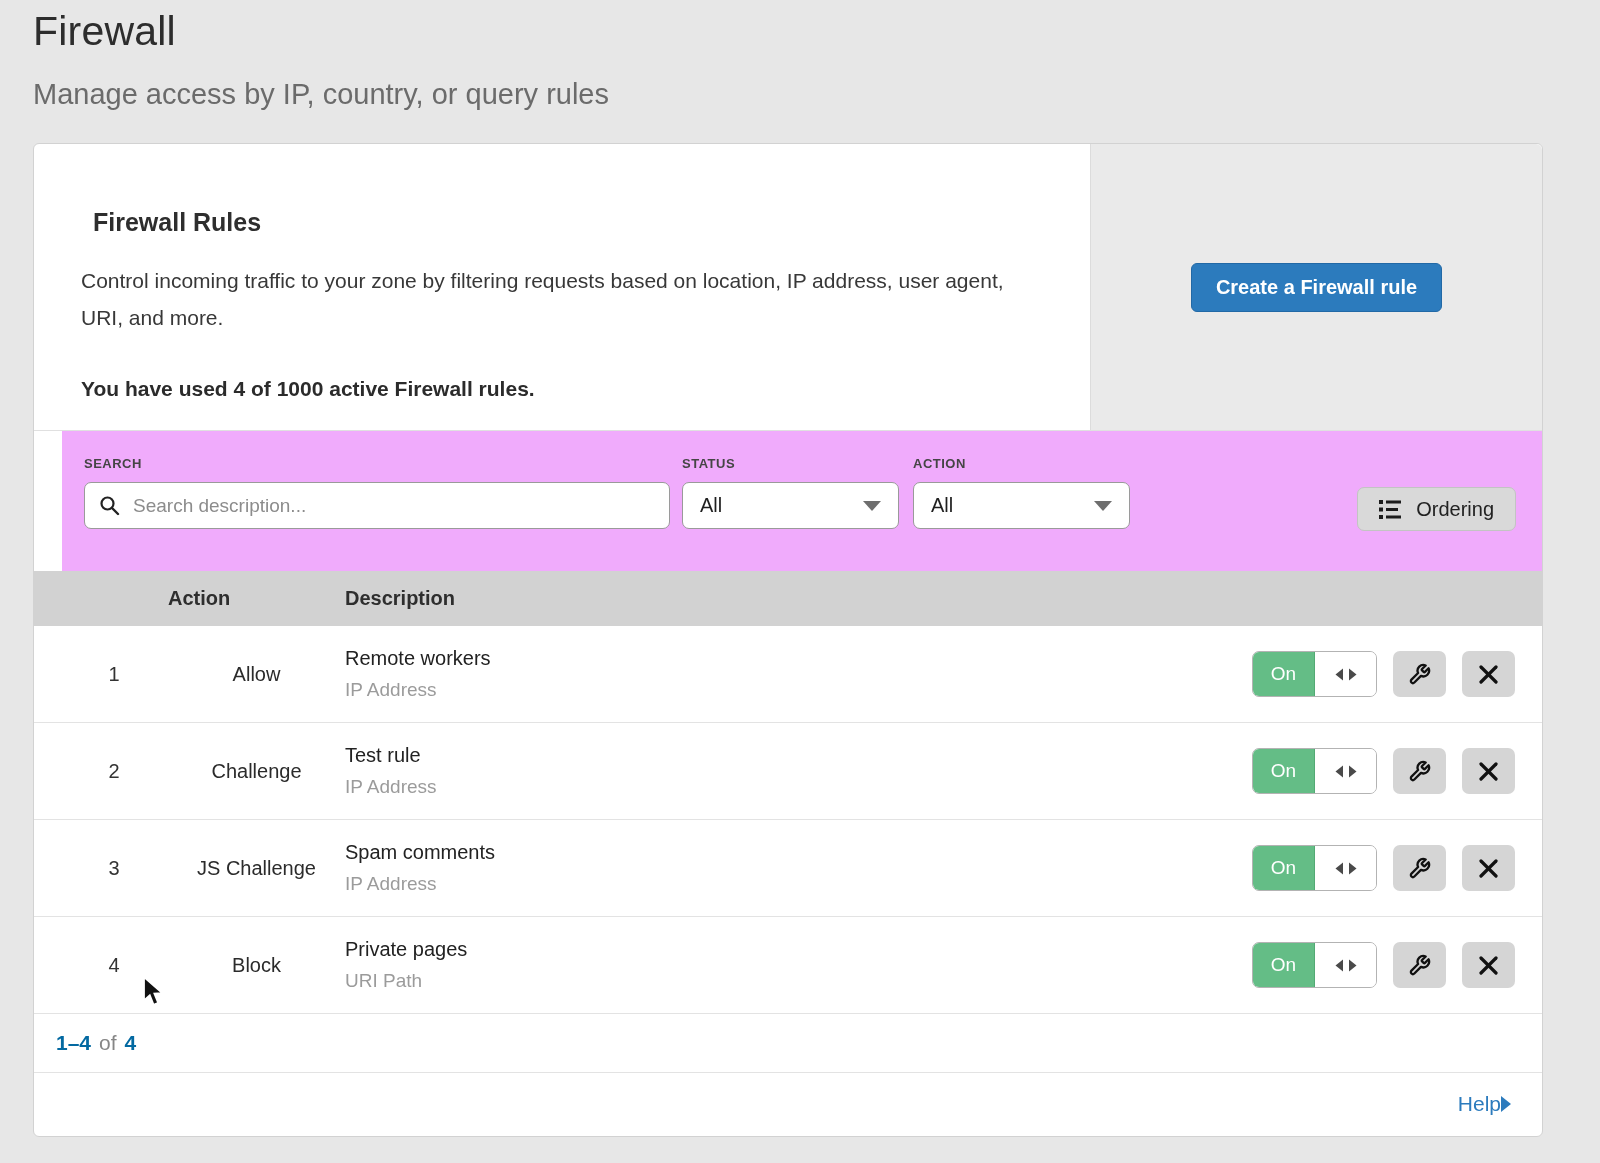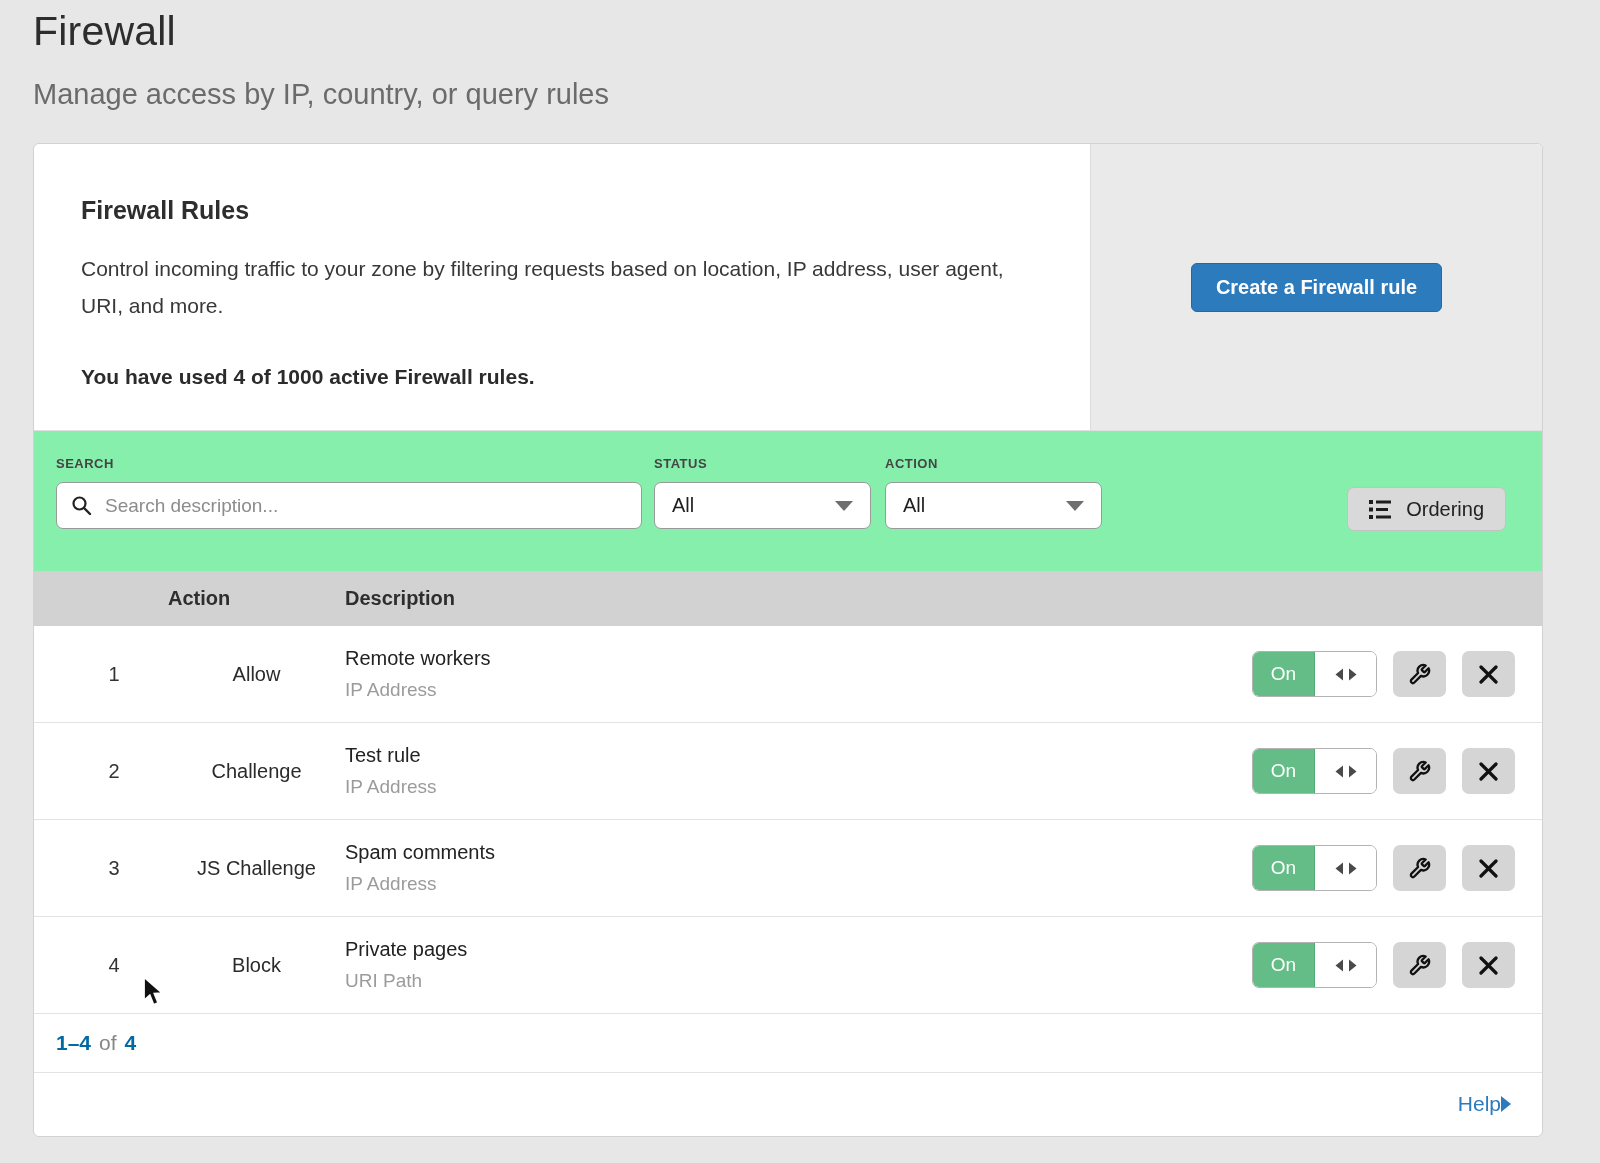--- a/index.html
+++ b/index.html
@@ -22,7 +22,7 @@
   
   .card-header { display:flex; height:287px; border-bottom:1px solid #e0e0e0; }
   .card-header-left { flex:1; padding:52px 60px 0 47px; }
-  .card-header-title { margin:0; font-size:25px; font-weight:700; color:#2e2e2e; }
+  .card-header-title { margin:12px; font-size:25px; font-weight:700; color:#2e2e2e; }
   .card-header-desc { margin:25px 0 0 0; font-size:21px; color:#383838; line-height:37px; max-width:960px; }
   .card-header-usage { margin:41px 0 0 0; font-size:21px; font-weight:700; color:#2b2b2b; }
   .card-header-right {

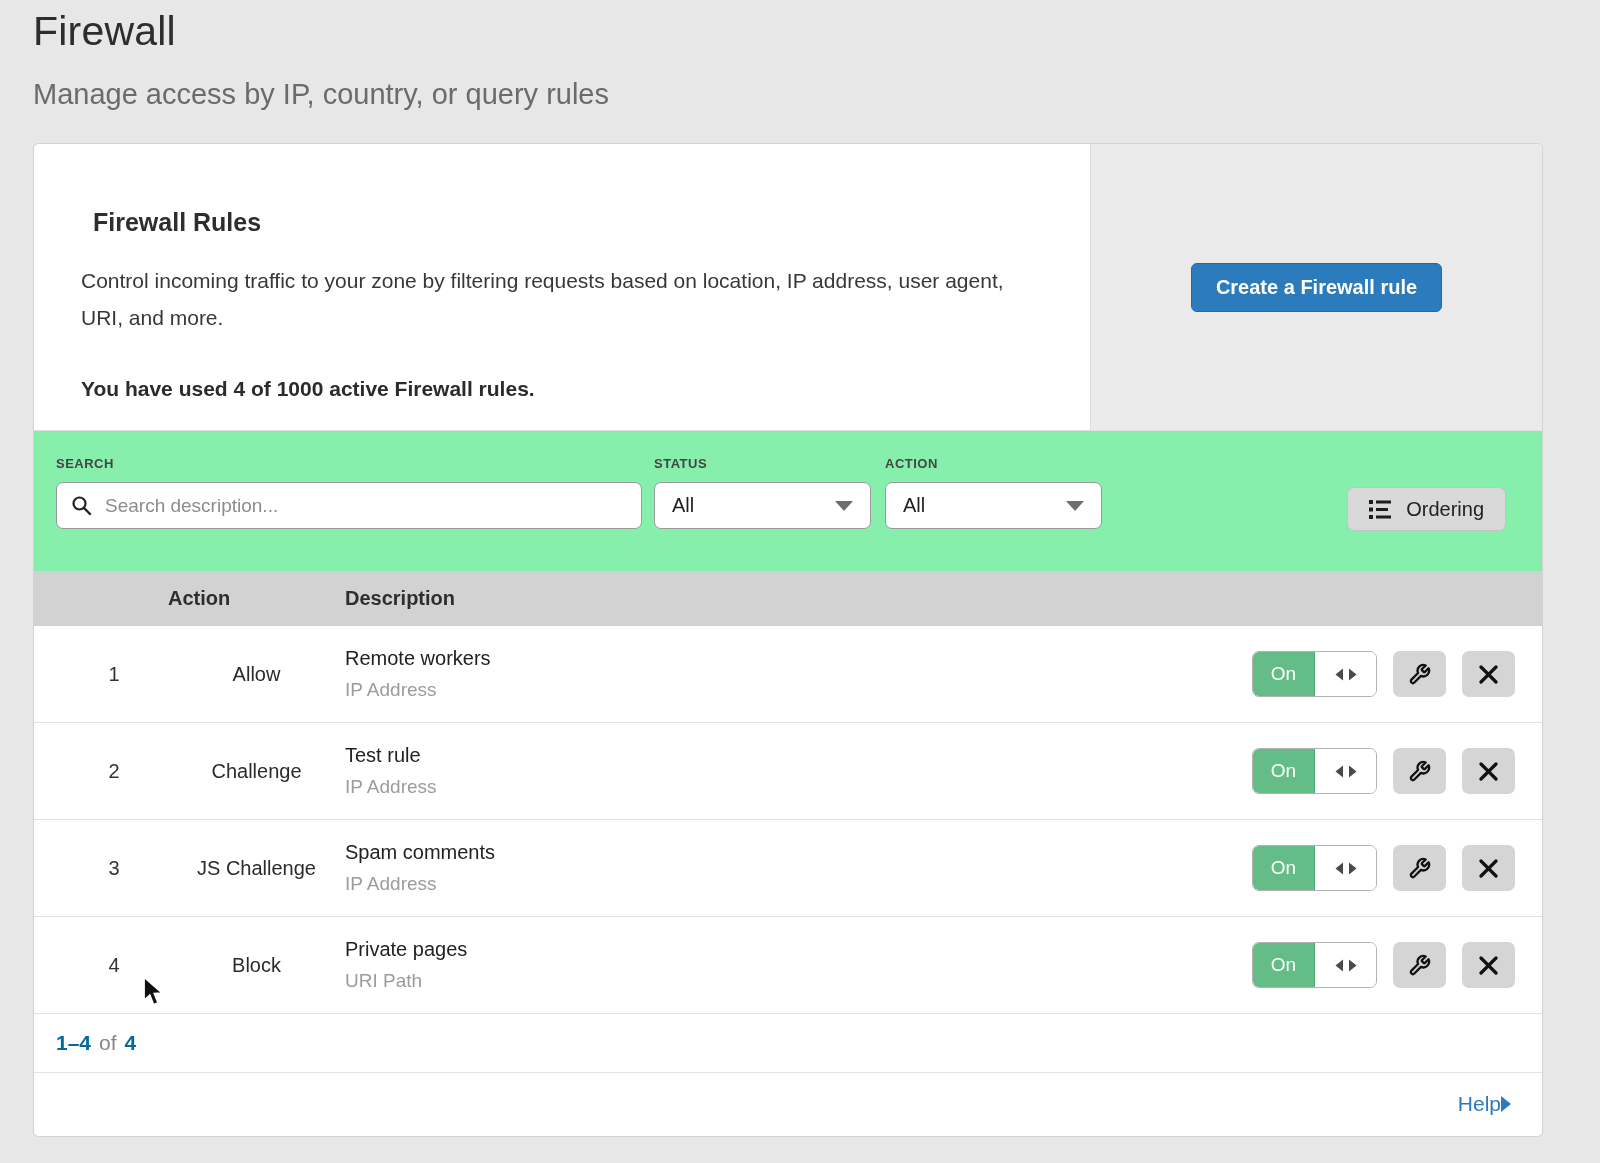--- a/index.html
+++ b/index.html
@@ -36,7 +36,7 @@
   }
 
   
-  .filters { position:relative; height:140px; background:#86efac; }
+  .filters { position:relative; height:140px; background:#f0abfc;margin-left:28px; }
   .filter-label { display:block; font-size:13px; font-weight:700; color:#454545; letter-spacing:0.5px; margin-bottom:11px; }
   .search-group { position:absolute; left:22px; top:25px; }
   .search-box {

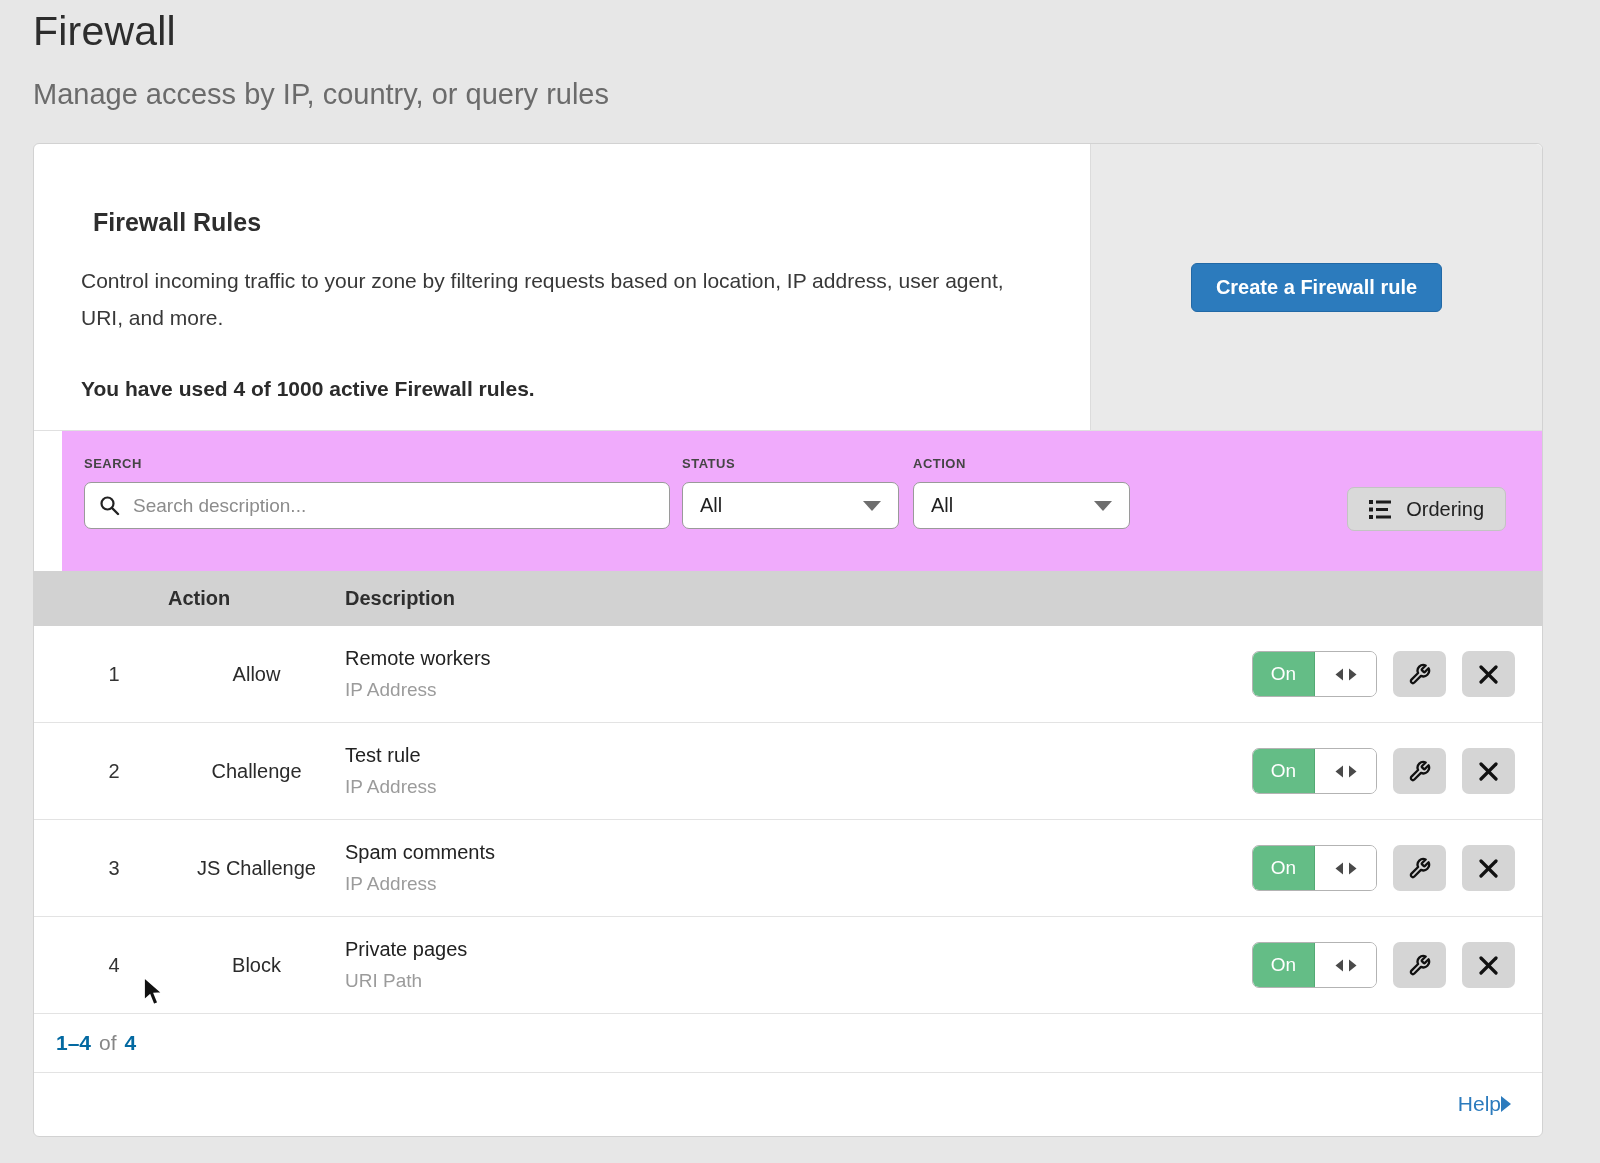--- a/index.html
+++ b/index.html
@@ -57,7 +57,7 @@
   }
   .caret { width:0; height:0; border-left:9px solid transparent; border-right:9px solid transparent; border-top:10px solid #6e6e6e; }
   .btn-ordering {
-    position:absolute; right:36px; top:56px; height:44px; padding:0 21px;
+    position:absolute; right:26px; top:56px; height:44px; padding:0 21px;
     background:#d9d9d9; border:1px solid #c3c3c3; border-radius:7px;
     display:flex; align-items:center; gap:15px; cursor:pointer;
     font-family:"Liberation Sans", sans-serif; font-size:20px; color:#222;

